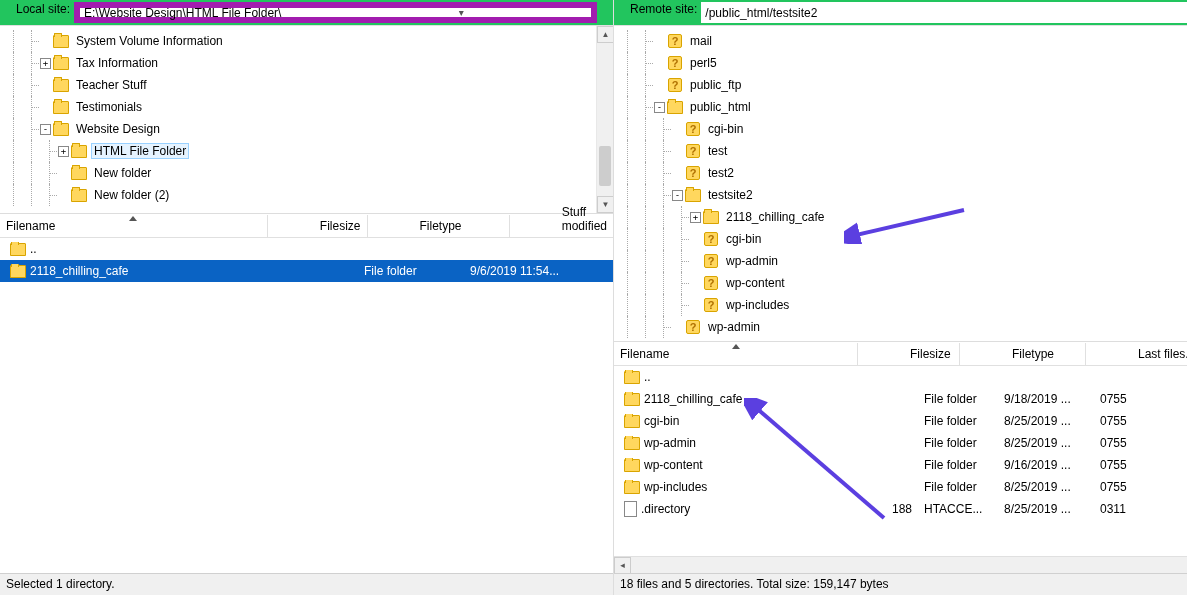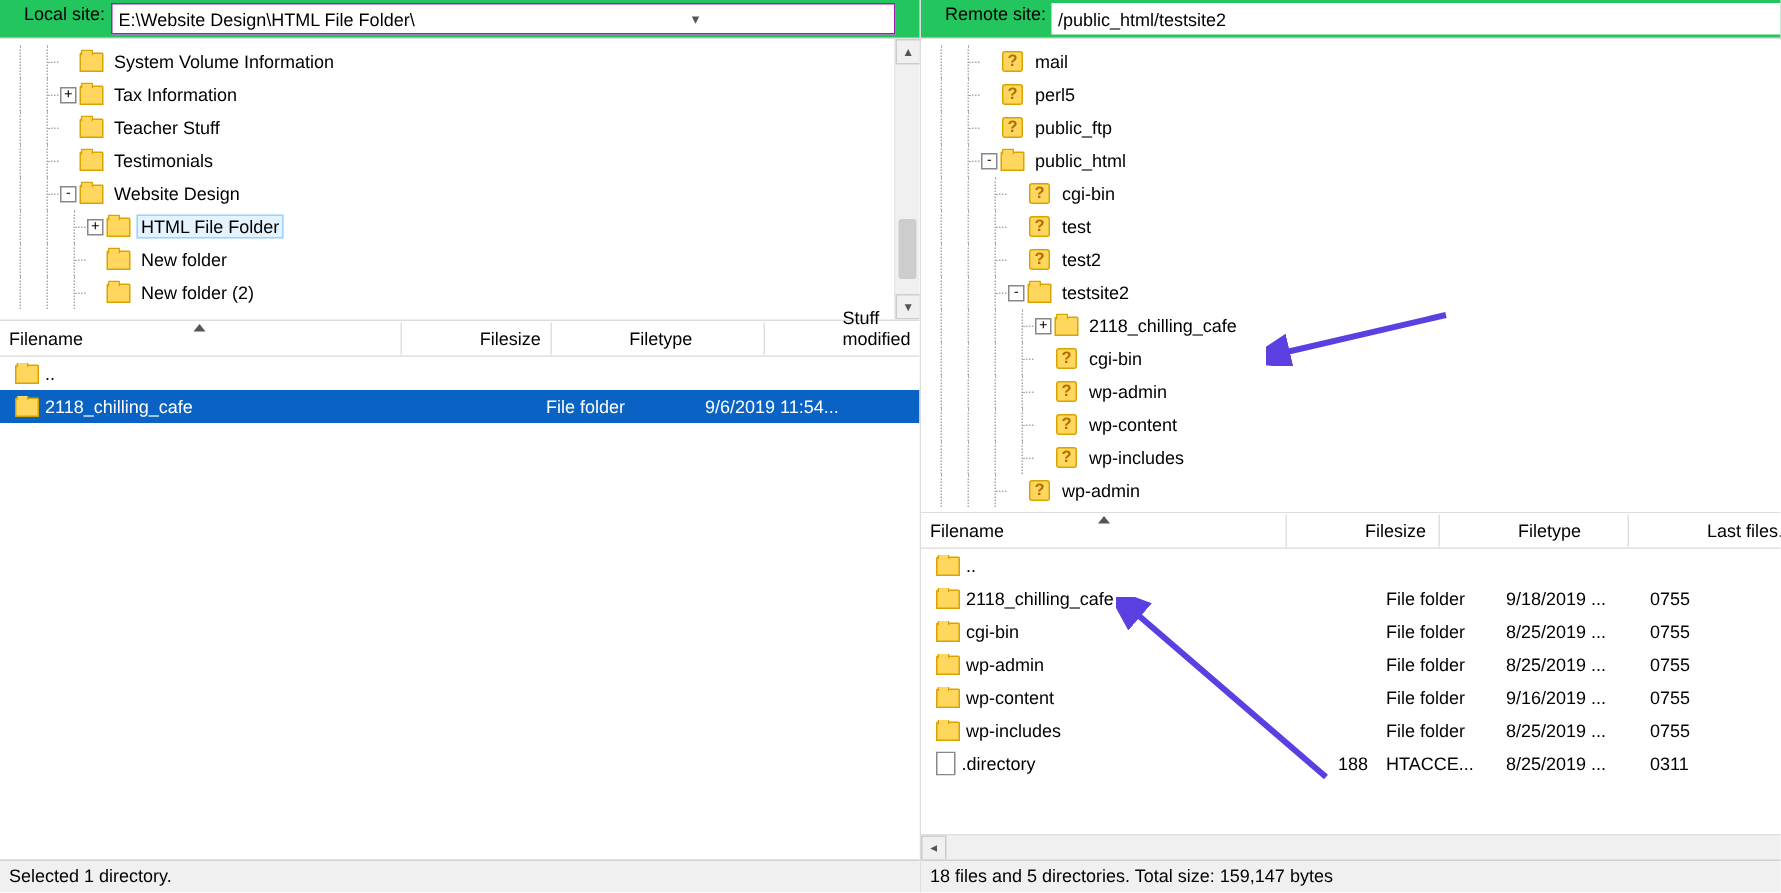--- a/index.html
+++ b/index.html
@@ -10,7 +10,7 @@
   .pane.right { flex: 1; }
   .pathbar { display: flex; padding: 2px 16px; border-bottom: 1px solid #e0e0e0; background: #22c55e; height: 26px; gap: 4px; }
   .pathbar label { white-space: nowrap; }
-  .pathbar .combo { flex: 1; display: flex; align-items: center; border: 1px solid #a21caf; background: #fff; height: 21px; padding: 0 4px; position: relative; }
+  .pathbar .combo { flex: 1; display: flex; align-items: center; border: 6px solid #a21caf; background: #fff; height: 21px; padding: 0 4px; position: relative; }
   .pathbar .combo span { flex: 1; }
   .pathbar .chevdn { width: 16px; text-align: center; color: #555; font-size: 10px; }
   .tree { flex: 0 0 auto; overflow-y: scroll; overflow-x: hidden; background: #fff; border-bottom: 1px solid #ddd; position: relative; }

